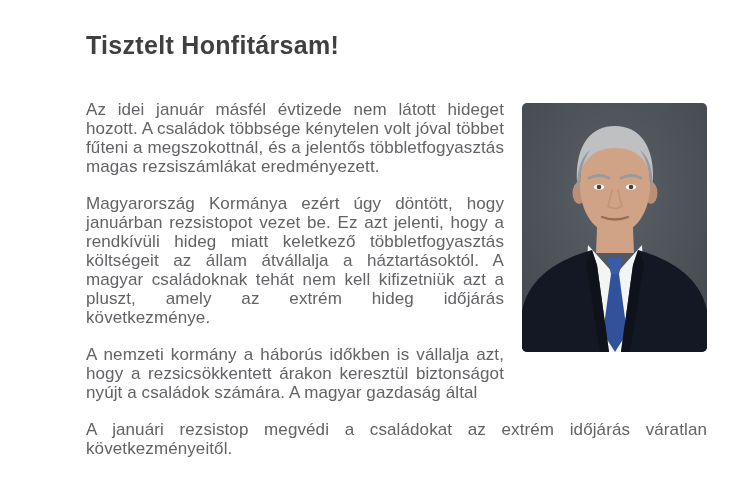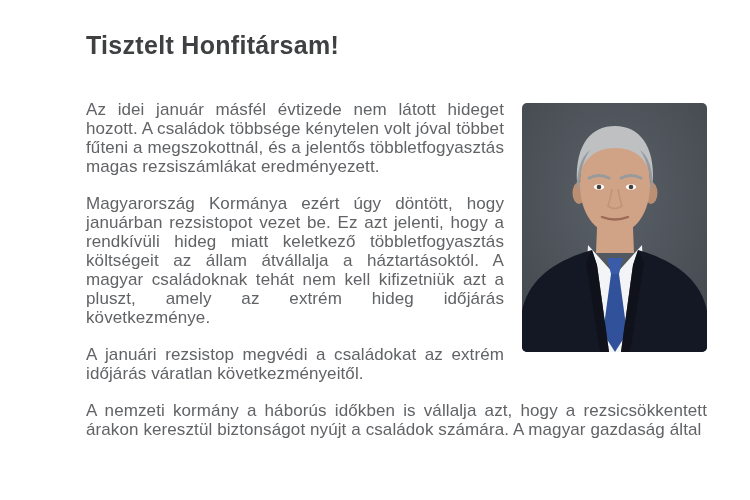--- a/index.html
+++ b/index.html
@@ -104,8 +104,8 @@
 
       <p>Az idei január másfél évtizede nem látott hideget hozott. A családok többsége kénytelen volt jóval többet fűteni a megszokottnál, és a jelentős többletfogyasztás magas rezsiszámlákat eredményezett.</p>
       <p>Magyarország Kormánya ezért úgy döntött, hogy januárban rezsistopot vezet be. Ez azt jelenti, hogy a rendkívüli hideg miatt keletkező többletfogyasztás költségeit az állam átvállalja a háztartásoktól. A magyar családoknak tehát nem kell kifizetniük azt a pluszt, amely az extrém hideg időjárás következménye.</p>
+      <p>A nemzeti kormány a háborús időkben is vállalja azt, hogy a rezsicsökkentett árakon keresztül biztonságot nyújt a családok számára. A magyar gazdaság által</p>
       <p>A januári rezsistop megvédi a családokat az extrém időjárás váratlan következményeitől.</p>
-      <p>A nemzeti kormány a háborús időkben is vállalja azt, hogy a rezsicsökkentett árakon keresztül biztonságot nyújt a családok számára. A magyar gazdaság által</p>
     </div>
   </div>
 </div>

